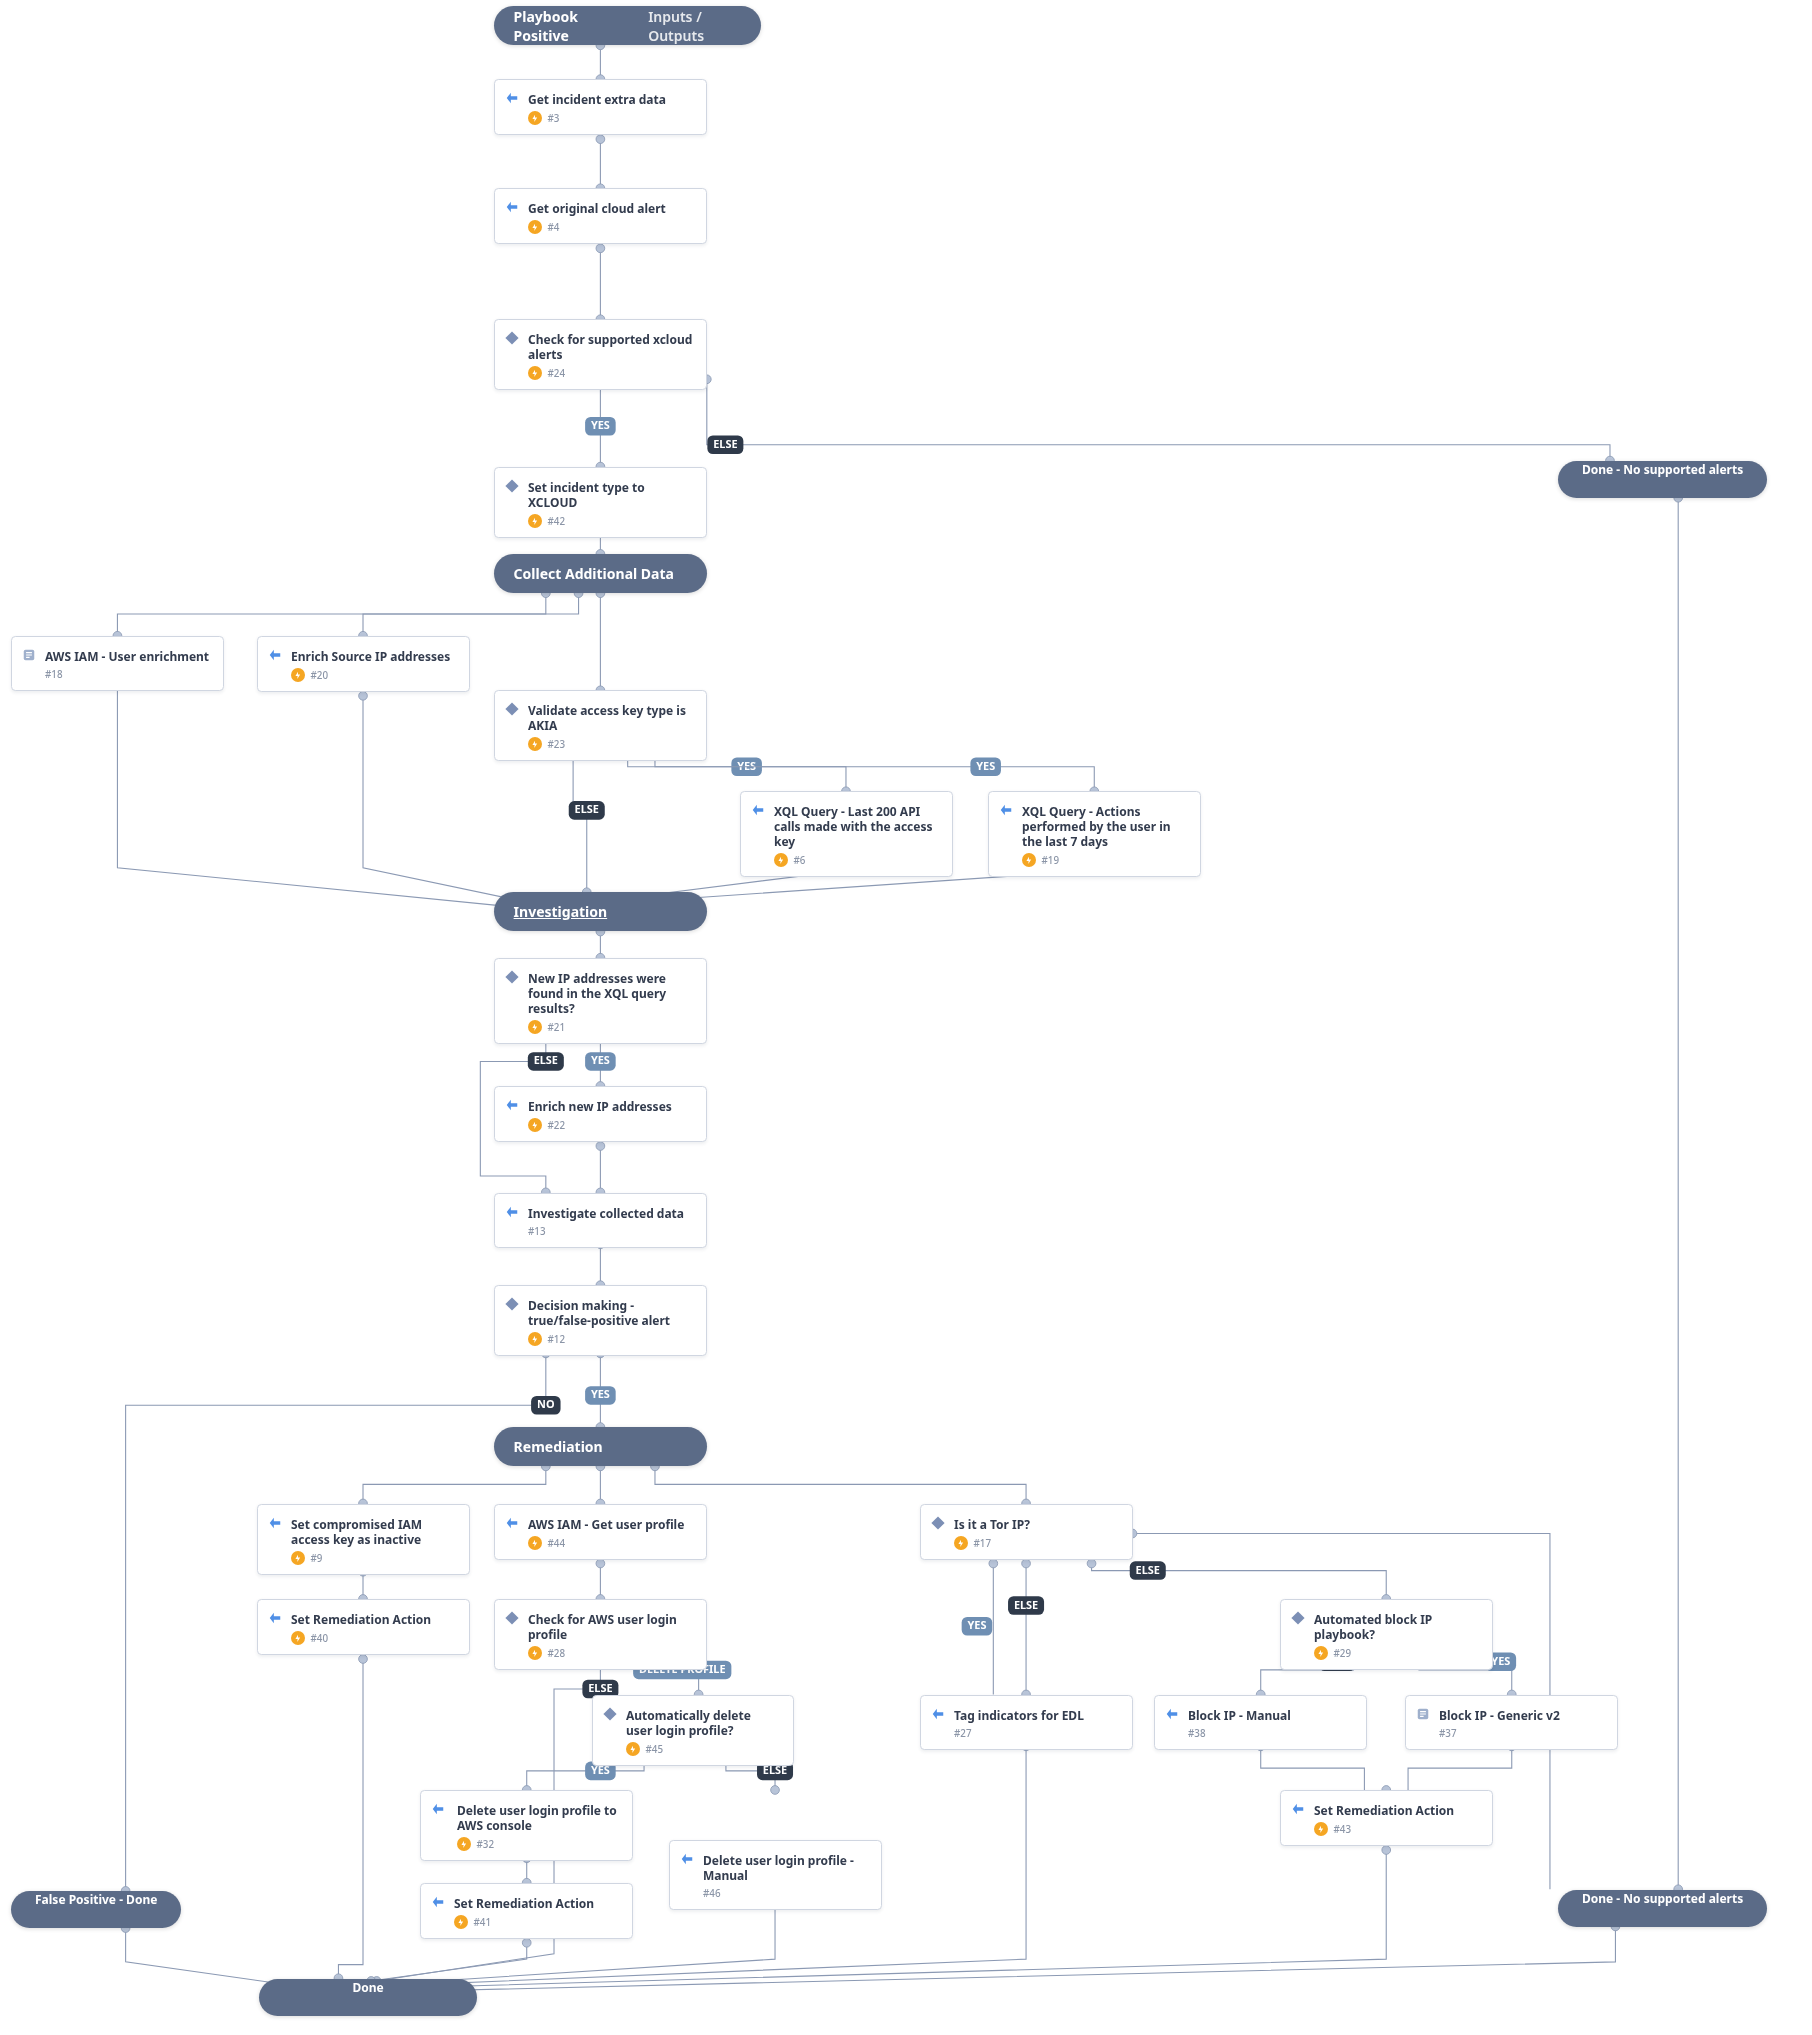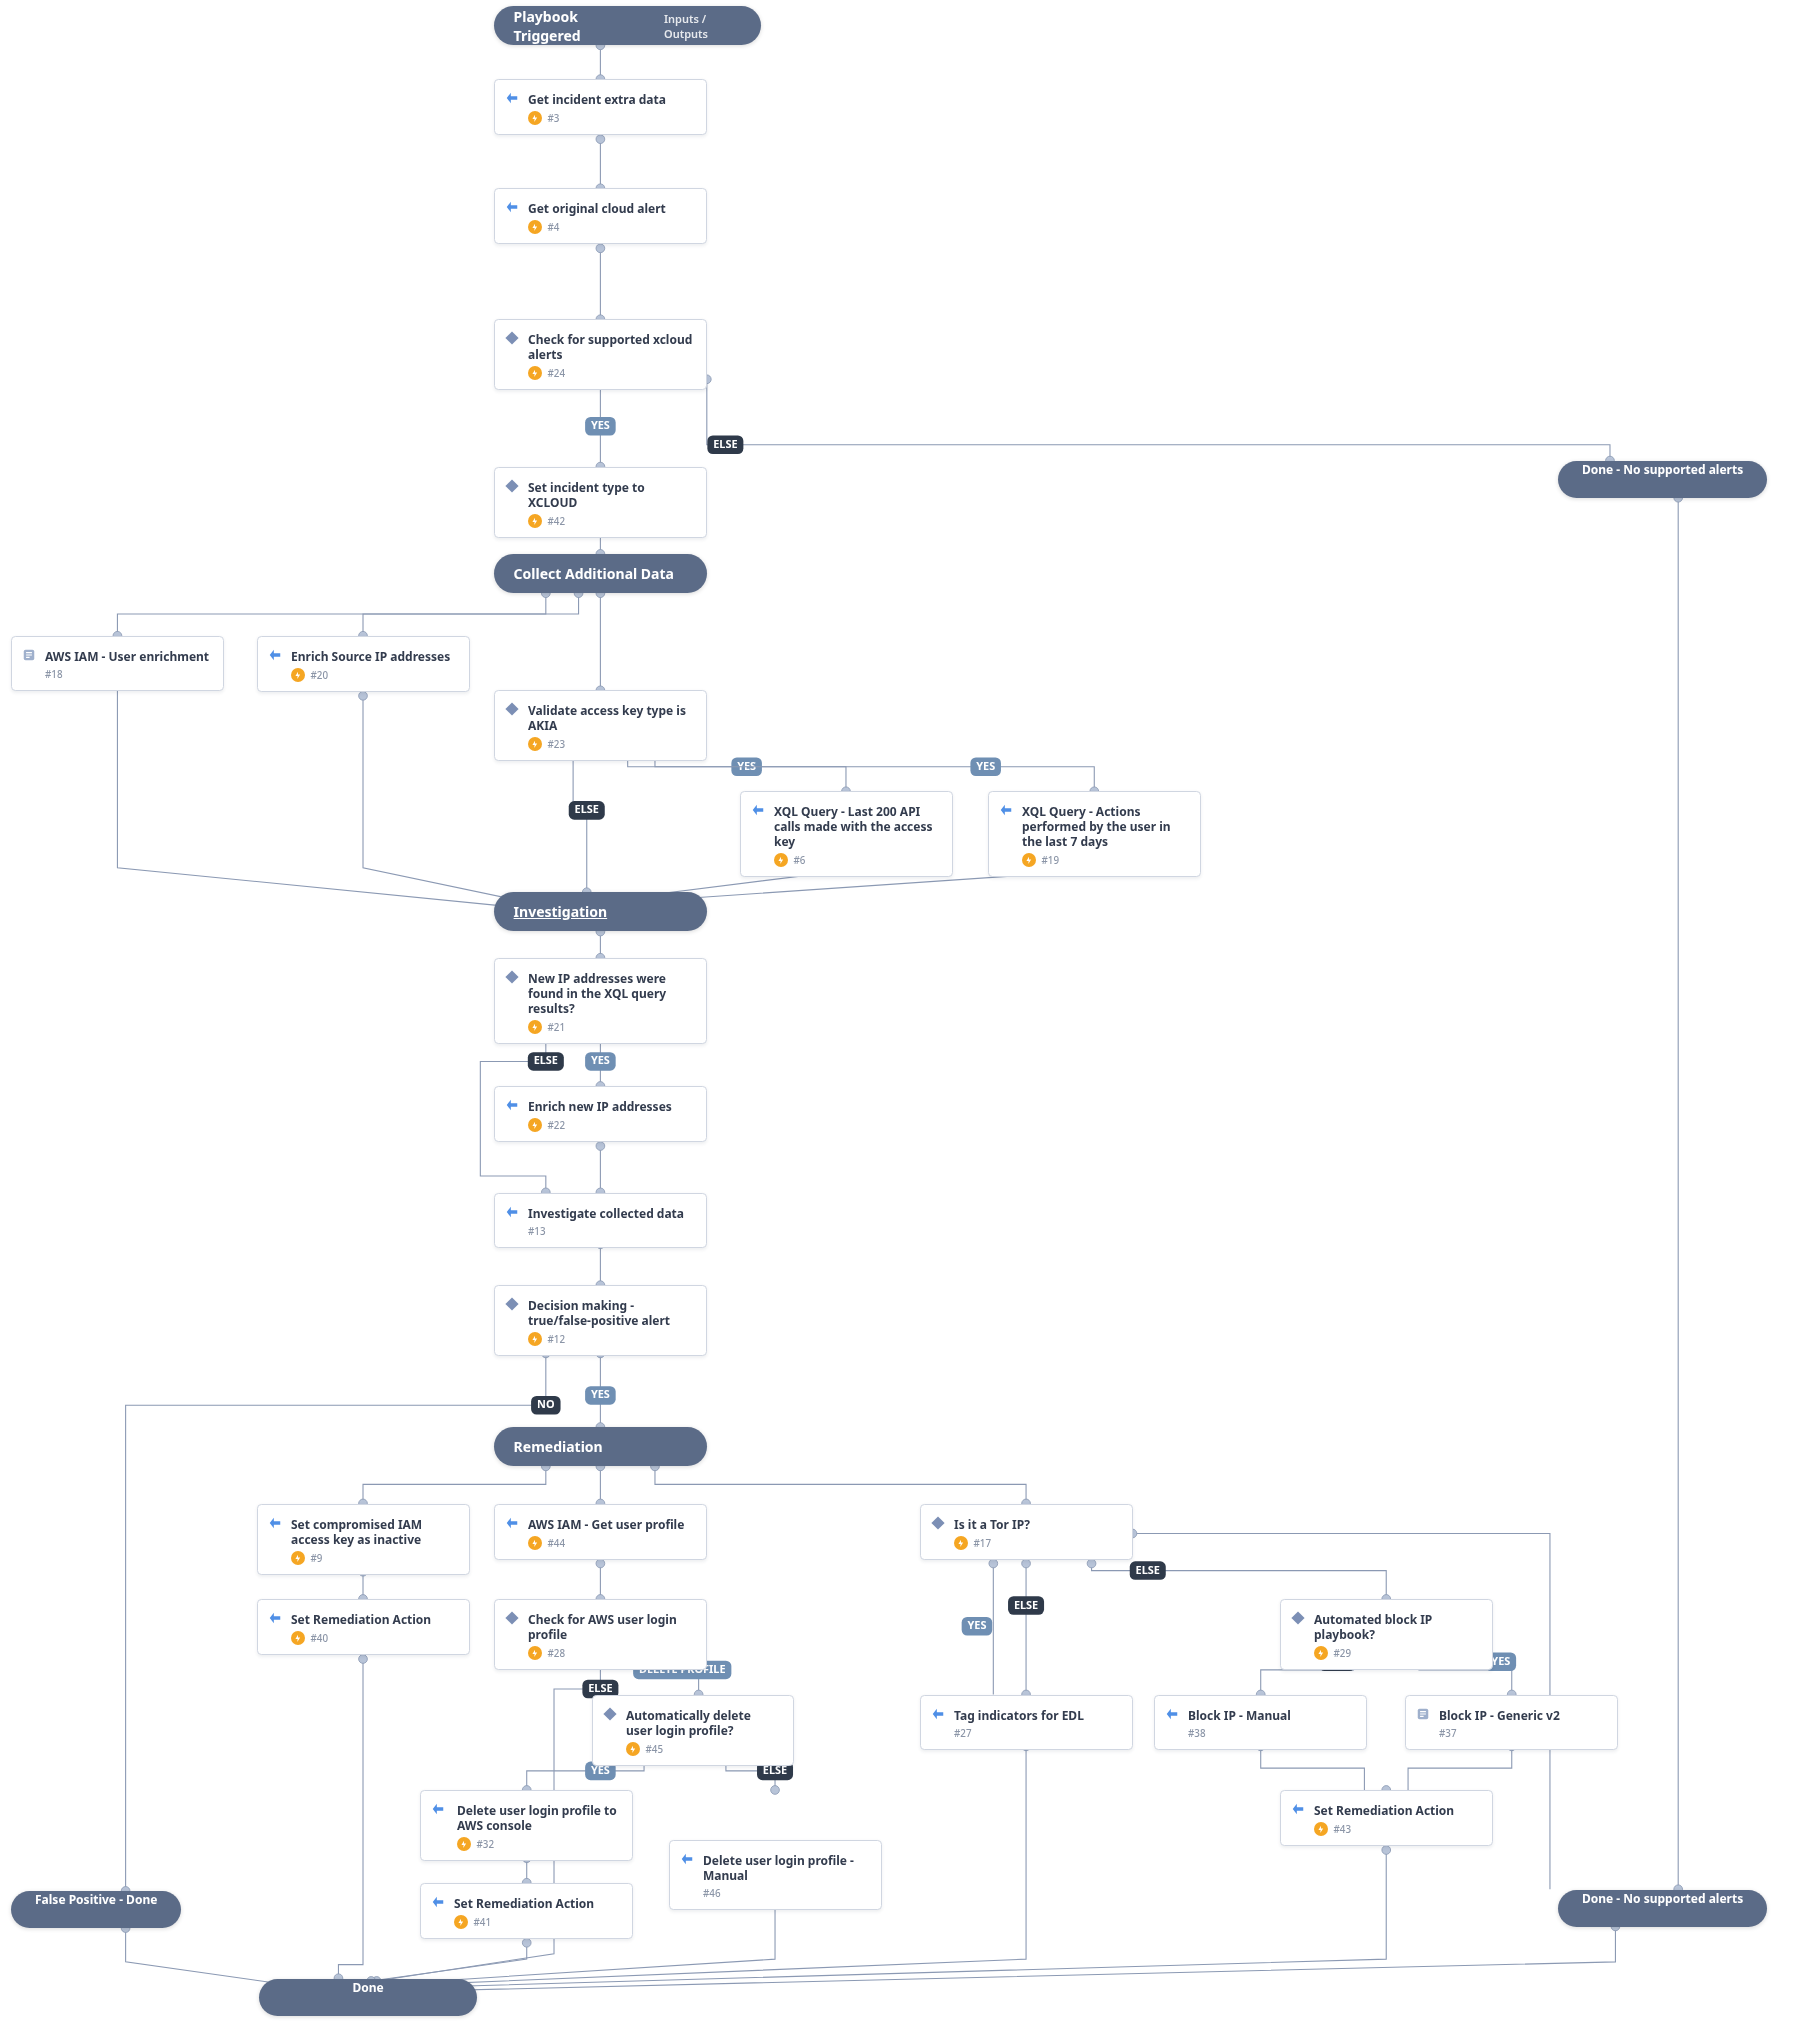--- a/index.html
+++ b/index.html
@@ -367,7 +367,7 @@
 </svg>
 
 <div class="section" style="left:494px; top:6px; width:267px;">
-  <span>Playbook Triggered</span>
+  <span>Playbook Positive</span>
   <span class="sub">Inputs / Outputs</span>
 </div>
 

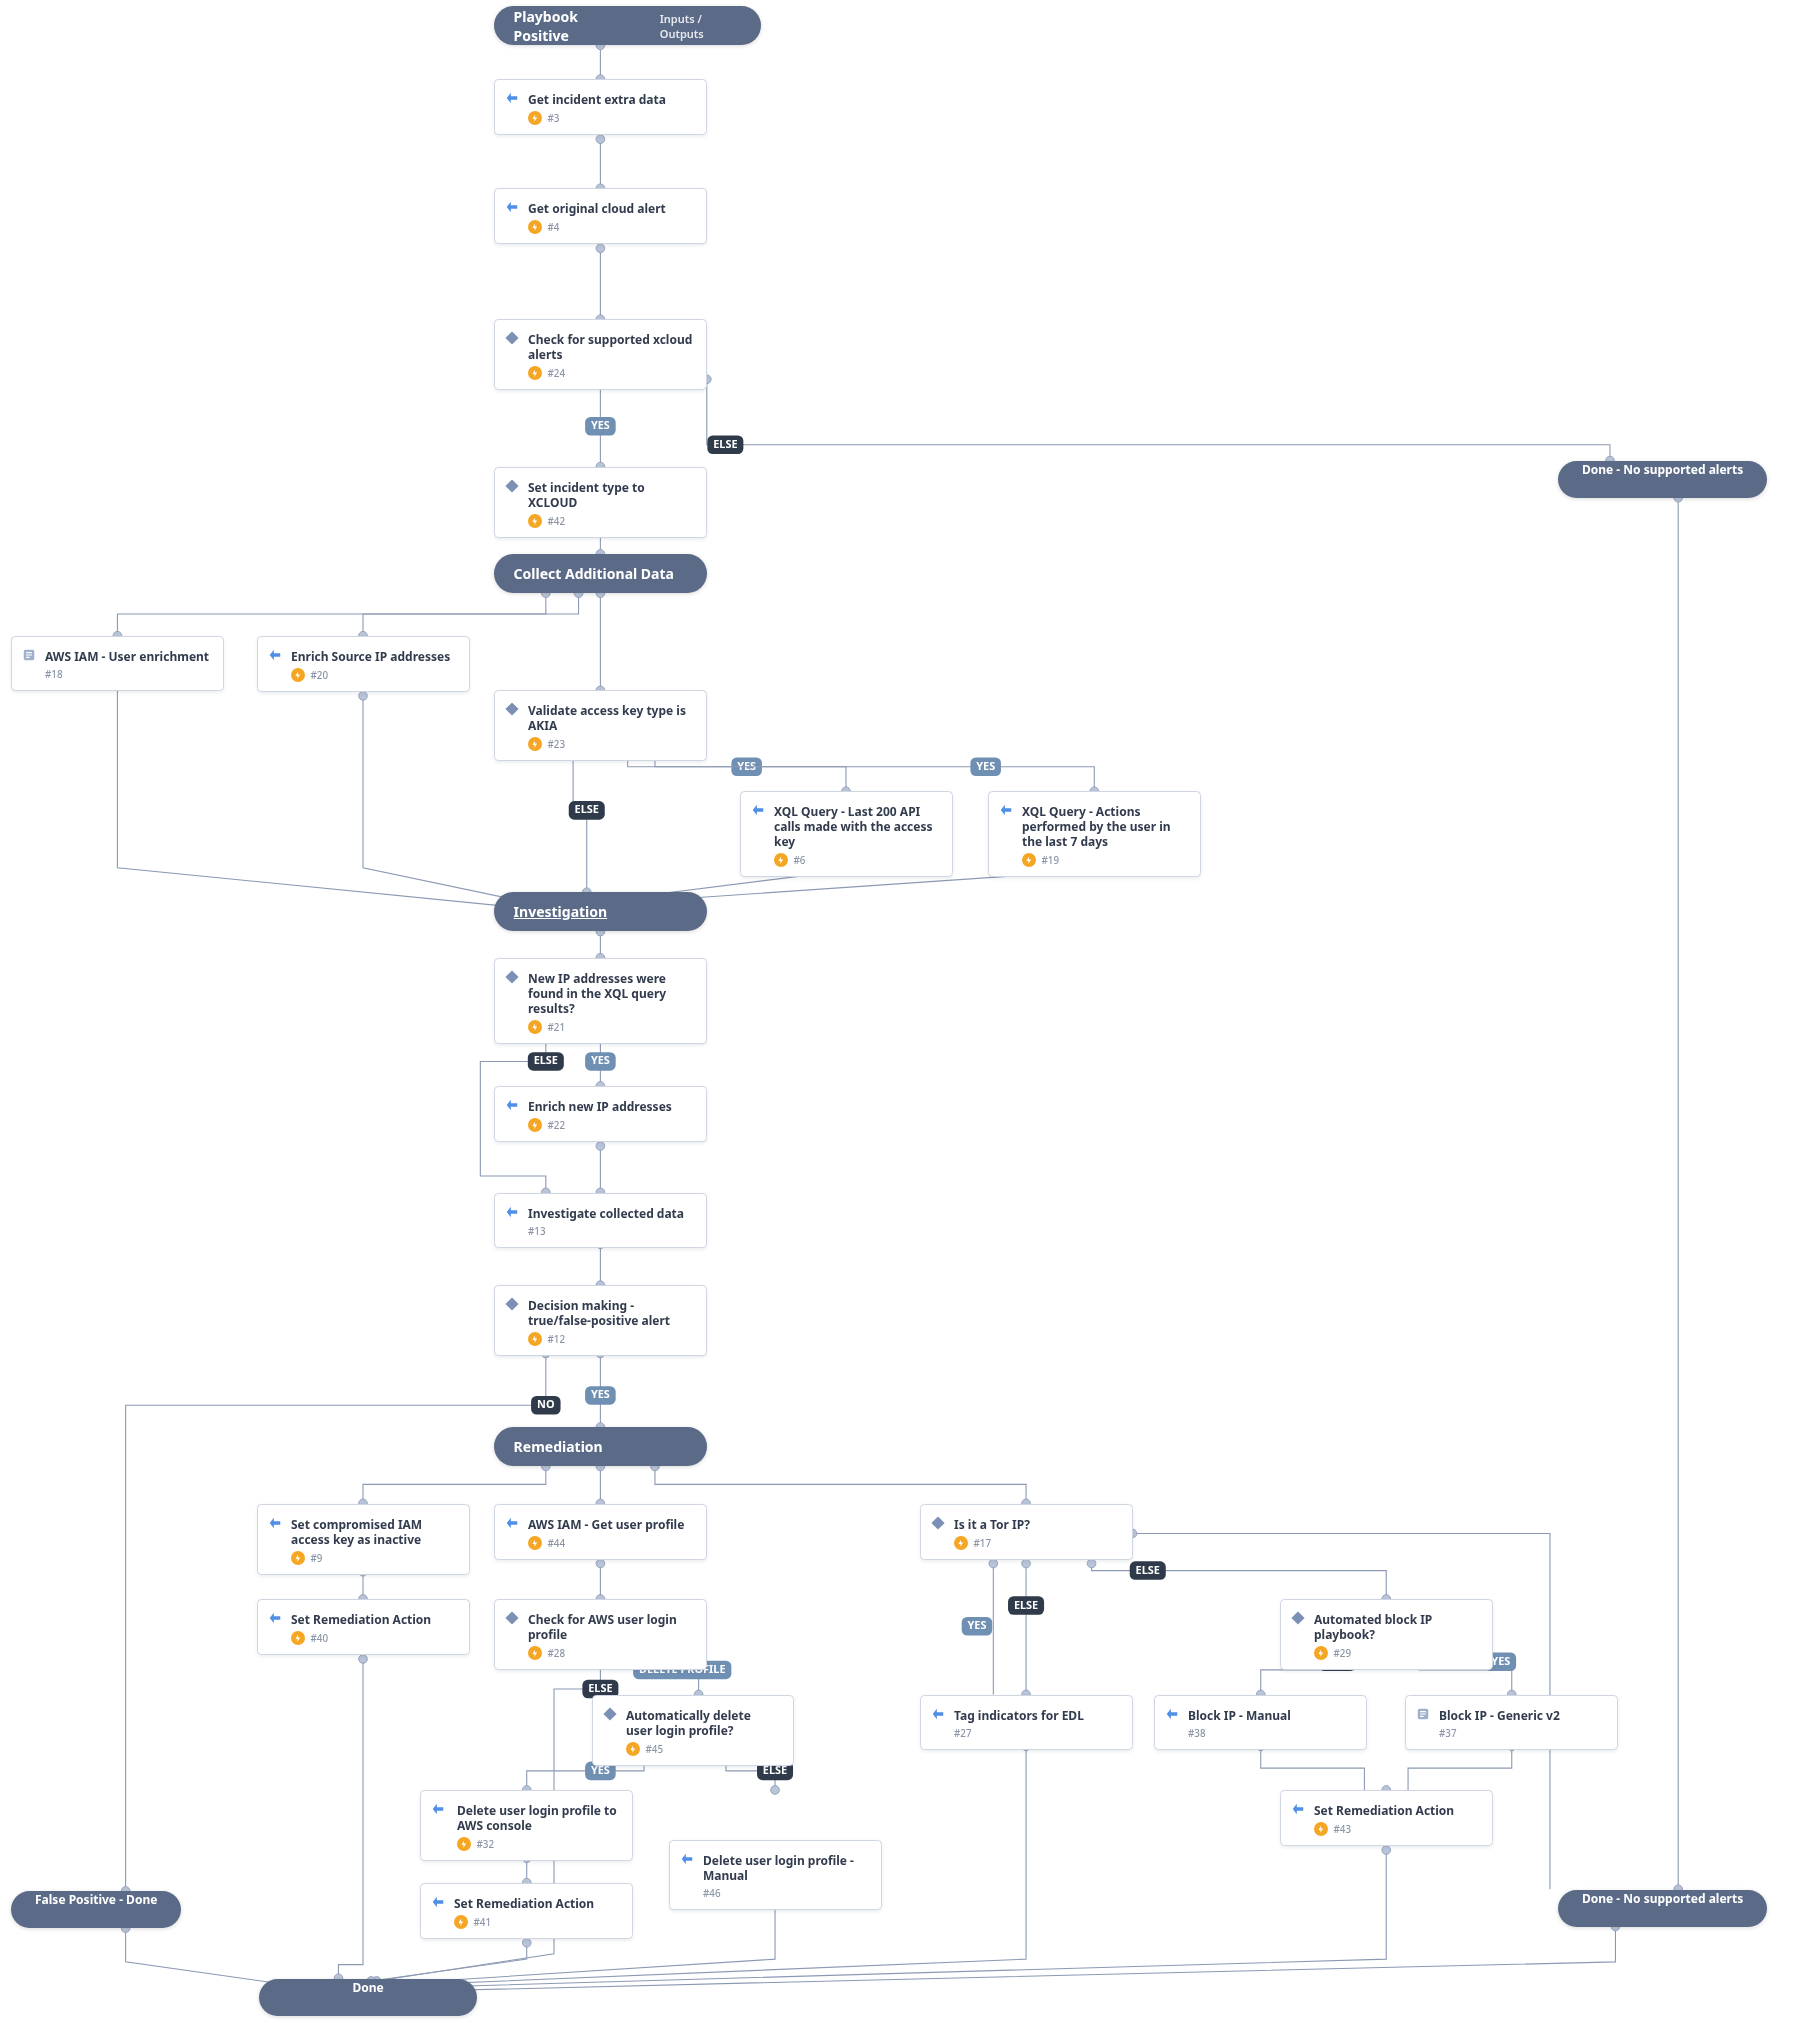--- a/index.html
+++ b/index.html
@@ -57,7 +57,7 @@
   .section .sub {
     margin-left: 33px;
     font-weight: 600;
-    font-size: 11px;
+    font-size: 14px;
     opacity: 0.85;
   }
 

